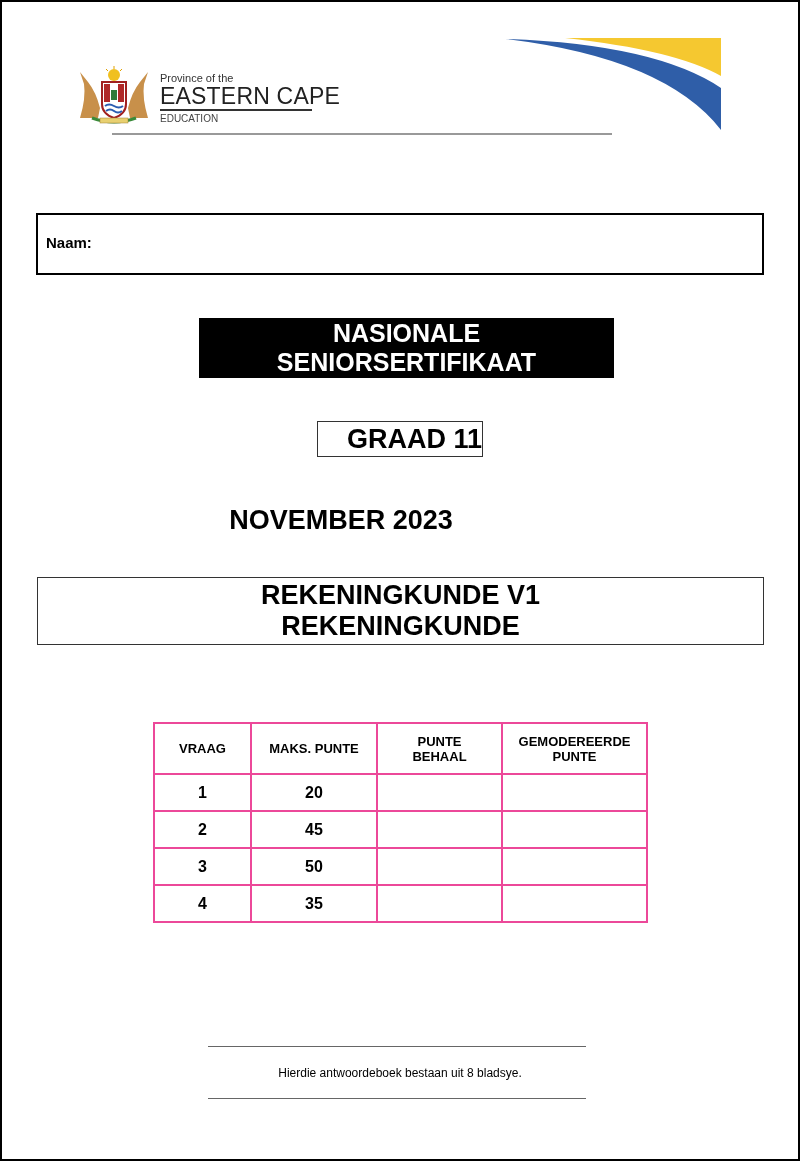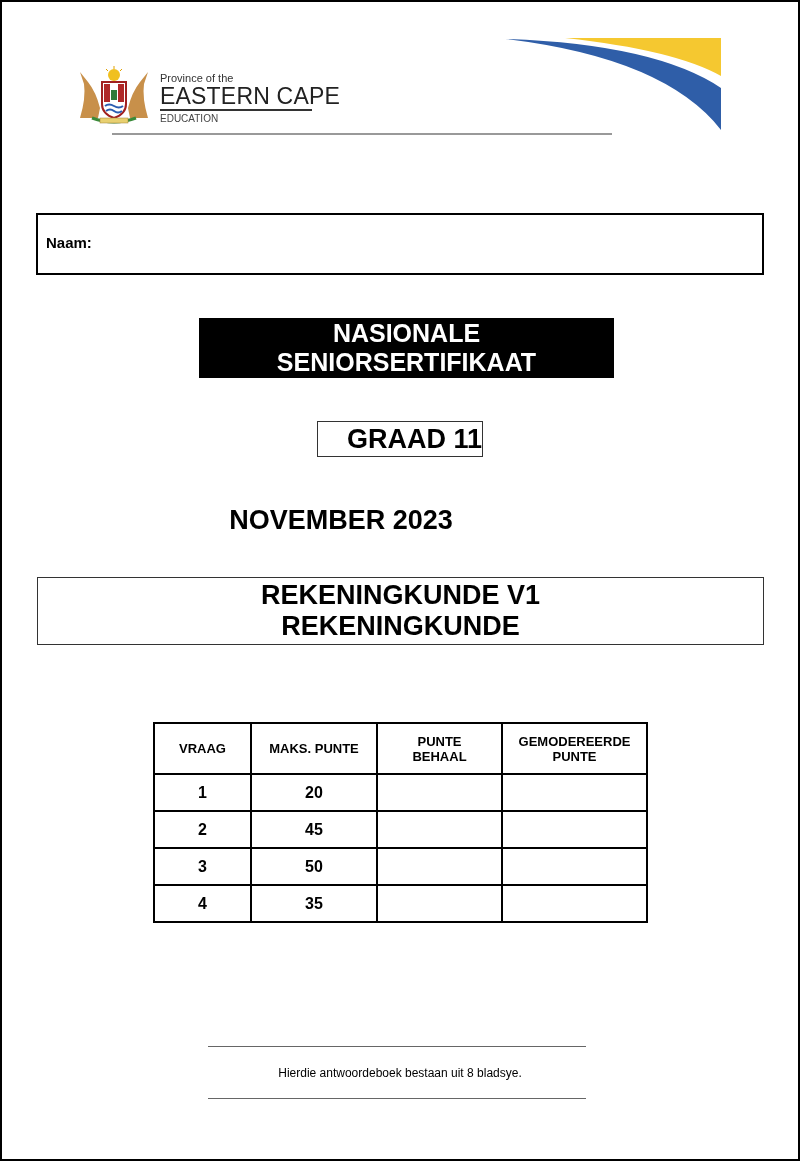--- a/index.html
+++ b/index.html
@@ -36,7 +36,7 @@
 
   
   table.marks { position: absolute; left: 153px; top: 722px; border-collapse: collapse; }
-  table.marks td, table.marks th { border: 2px solid #000000; text-align: center; font-weight: bold;
+  table.marks td, table.marks th { border: 2px solid #ec4899; text-align: center; font-weight: bold;
                                    padding: 0; margin-top: 12px; }
   table.marks th { font-size: 13px; line-height: 15px; height: 49px; }
   table.marks td { font-size: 16px; height: 35px; }

